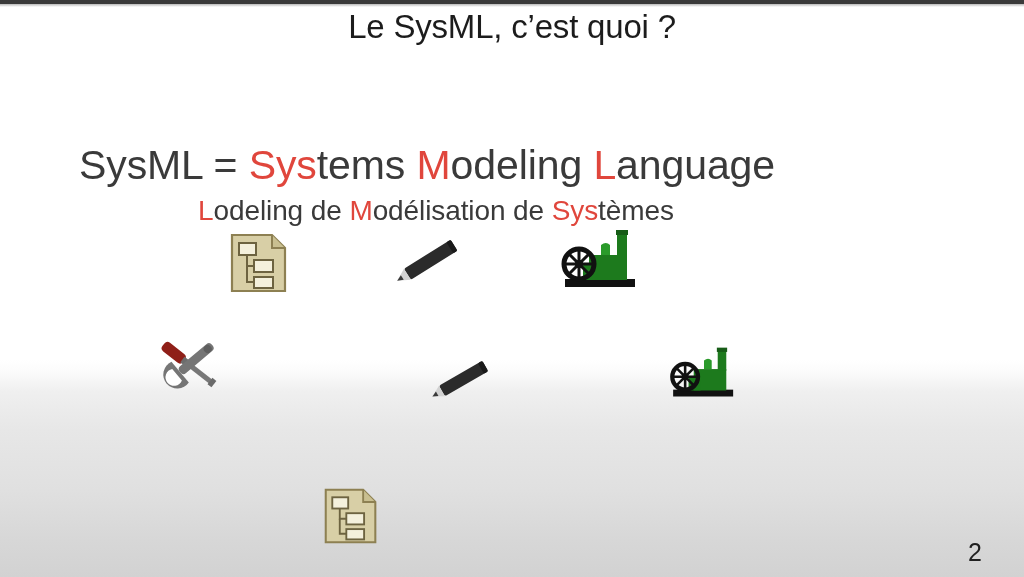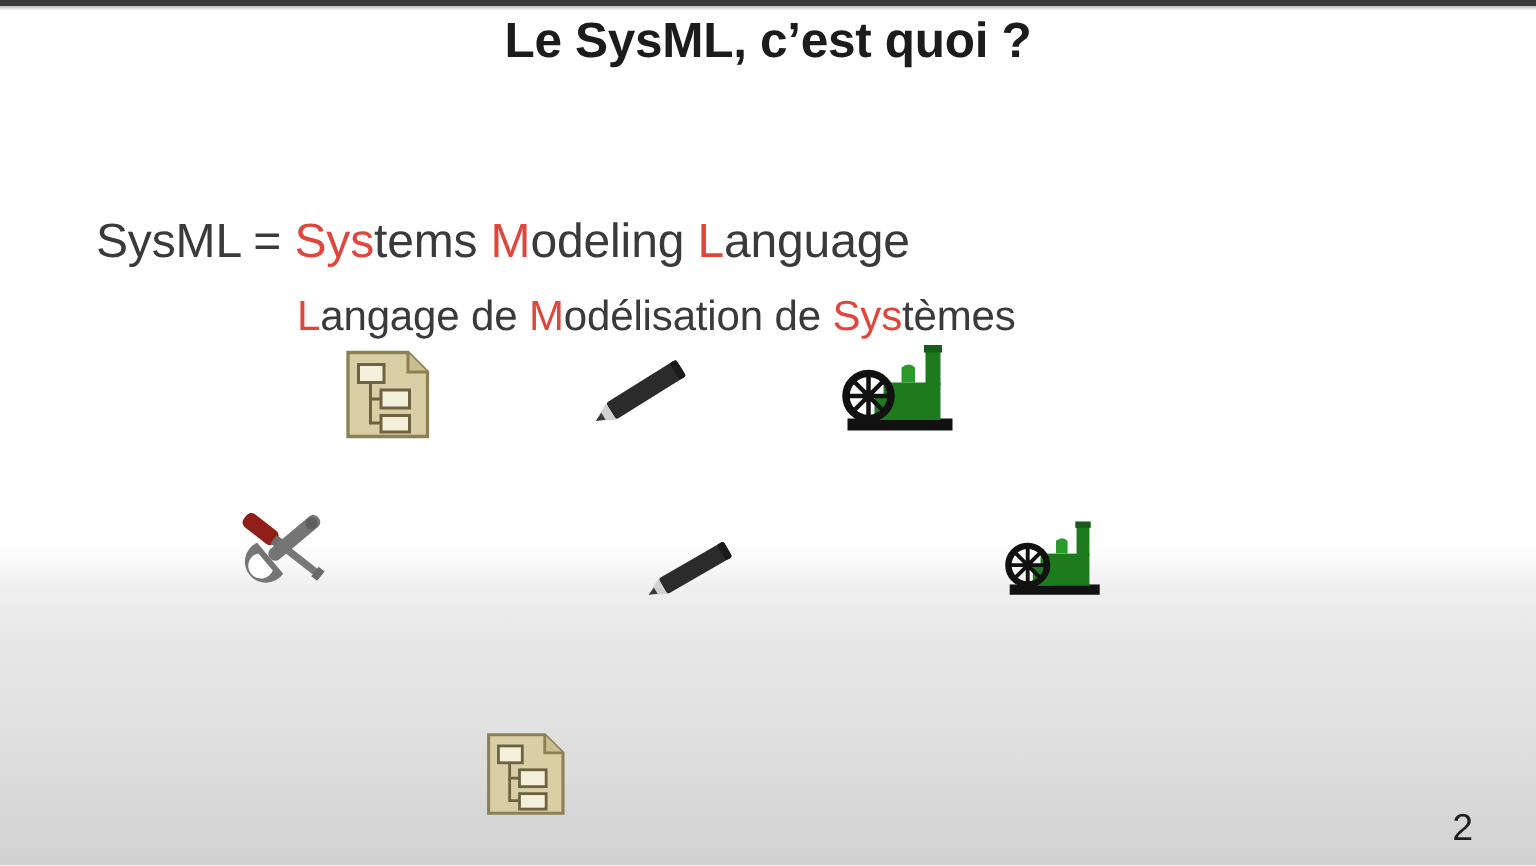--- a/index.html
+++ b/index.html
@@ -49,7 +49,7 @@
     width: 1024px;
     text-align: center;
     font-size: 33px;
-    font-weight: bold;
+    font-weight: normal;
     color: #1c1c1c;
     letter-spacing: -0.2px;
     white-space: nowrap;

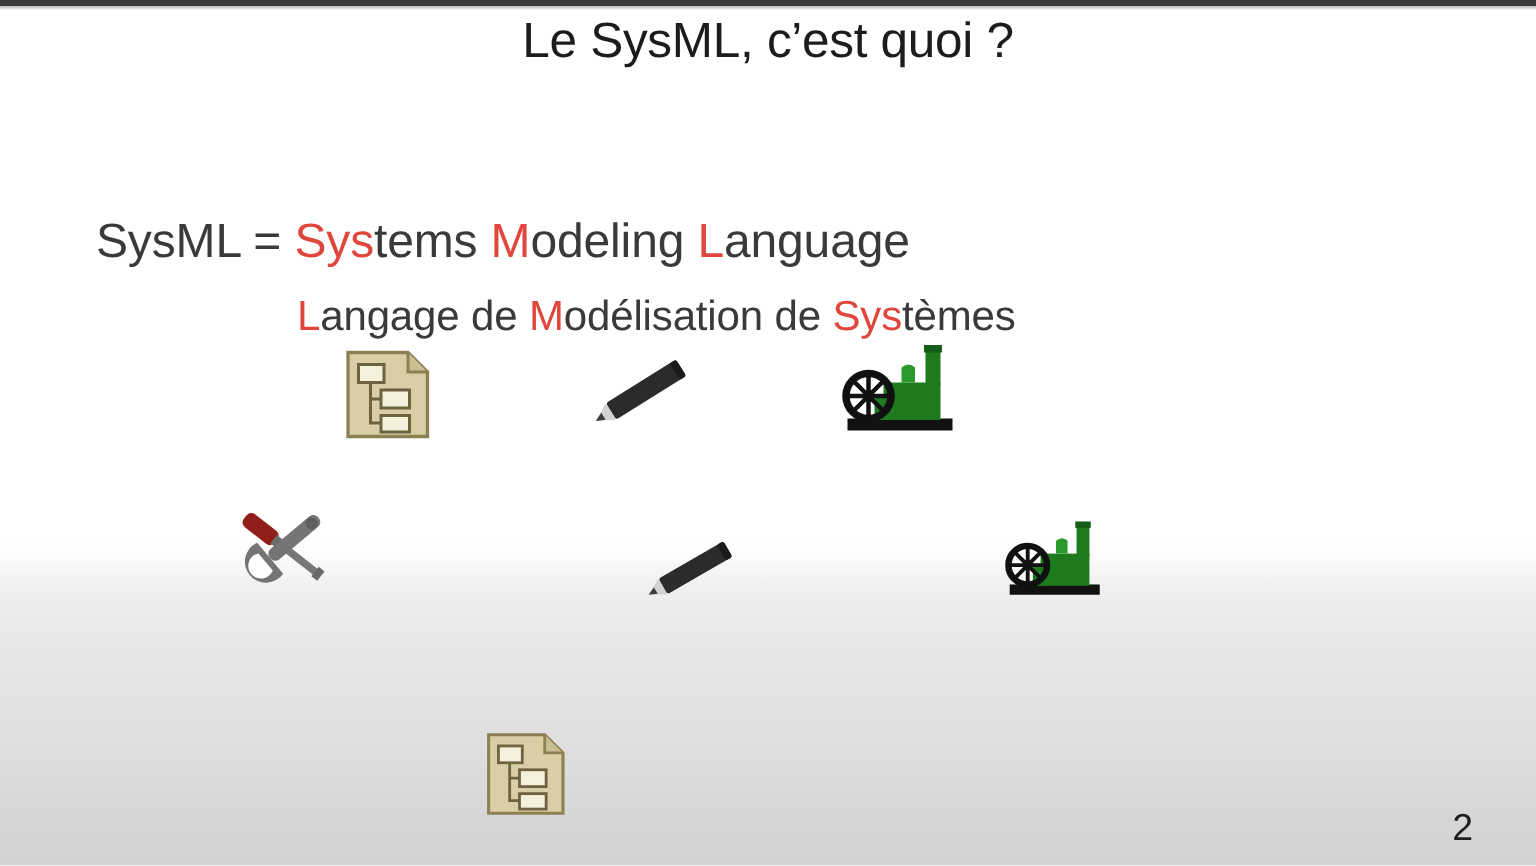--- a/index.html
+++ b/index.html
@@ -59,8 +59,8 @@
   .line-equation {
     position: absolute;
     top: 142px;
-    left: 64px;
-    font-size: 32px;
+    left: 79px;
+    font-size: 41px;
     color: #3a3a3a;
     white-space: nowrap;
     letter-spacing: -0.1px;

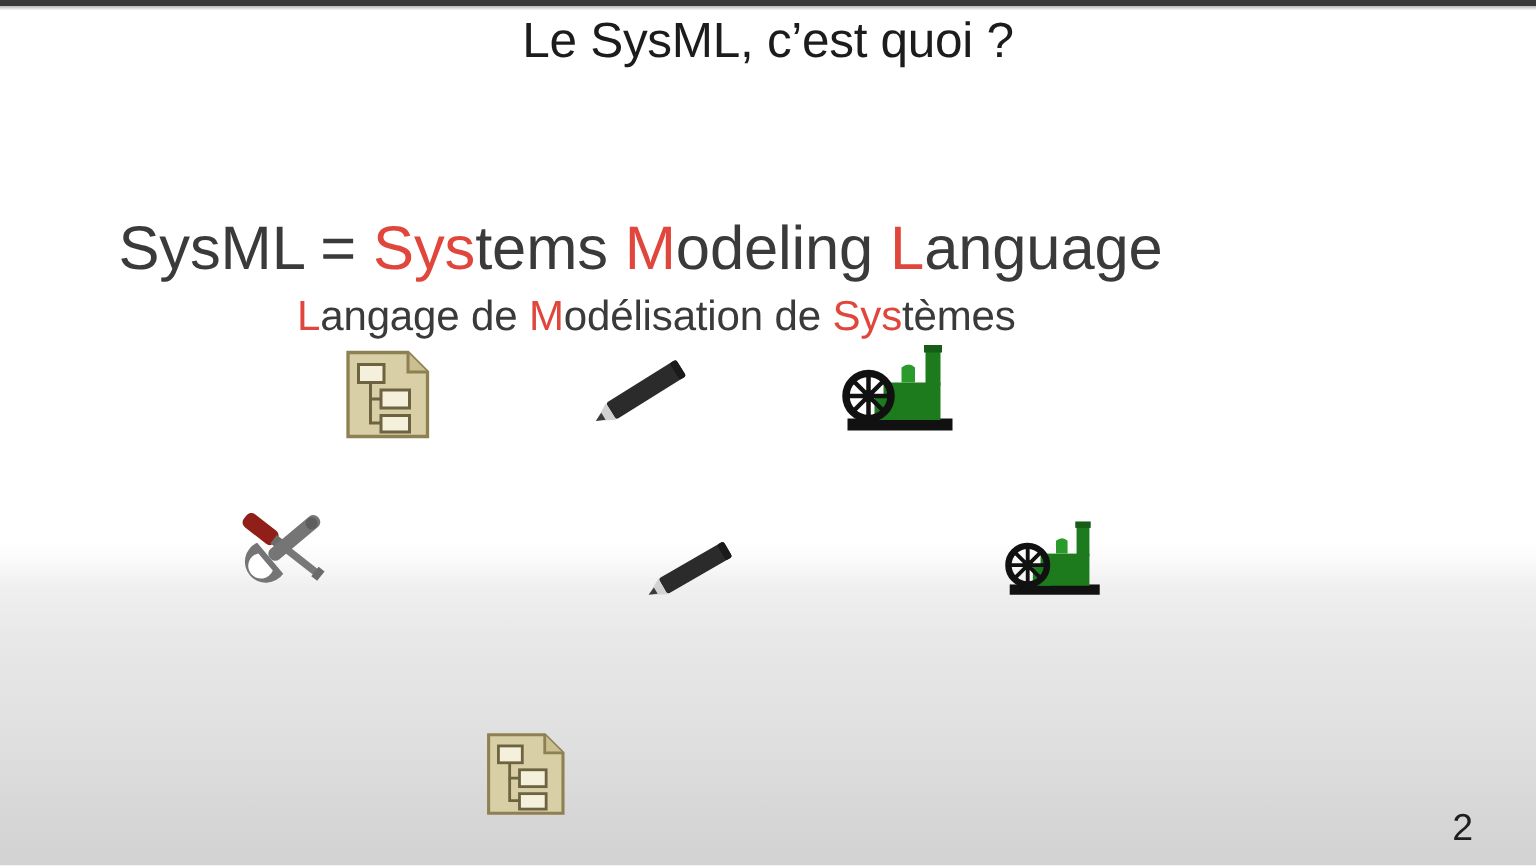--- a/index.html
+++ b/index.html
@@ -119,7 +119,7 @@
   </div>
 
   <div class="line-french">
-    <span class="red">L</span><span>angage de </span><span class="red">M</span><span>odélisation de </span><span class="red">Sys</span><span>tèmes</span>
+    <span class="red">L</span><span>odeling de </span><span class="red">M</span><span>odélisation de </span><span class="red">Sys</span><span>tèmes</span>
   </div>
 
 

